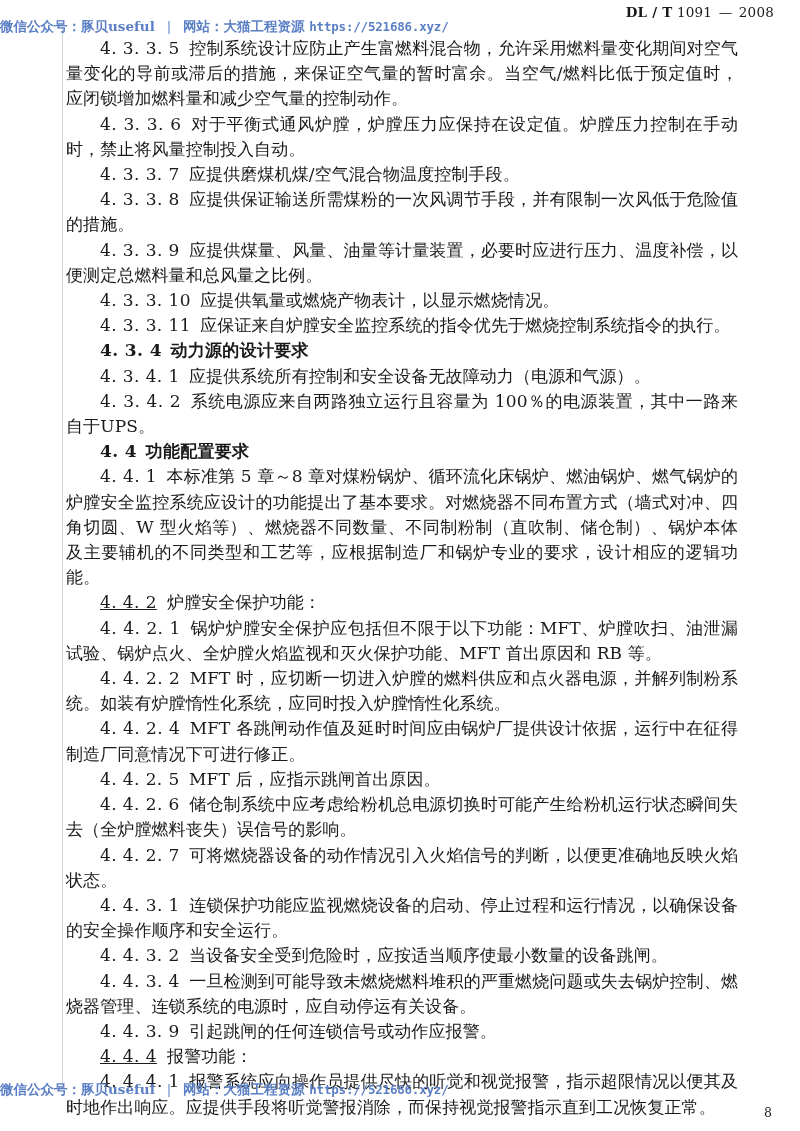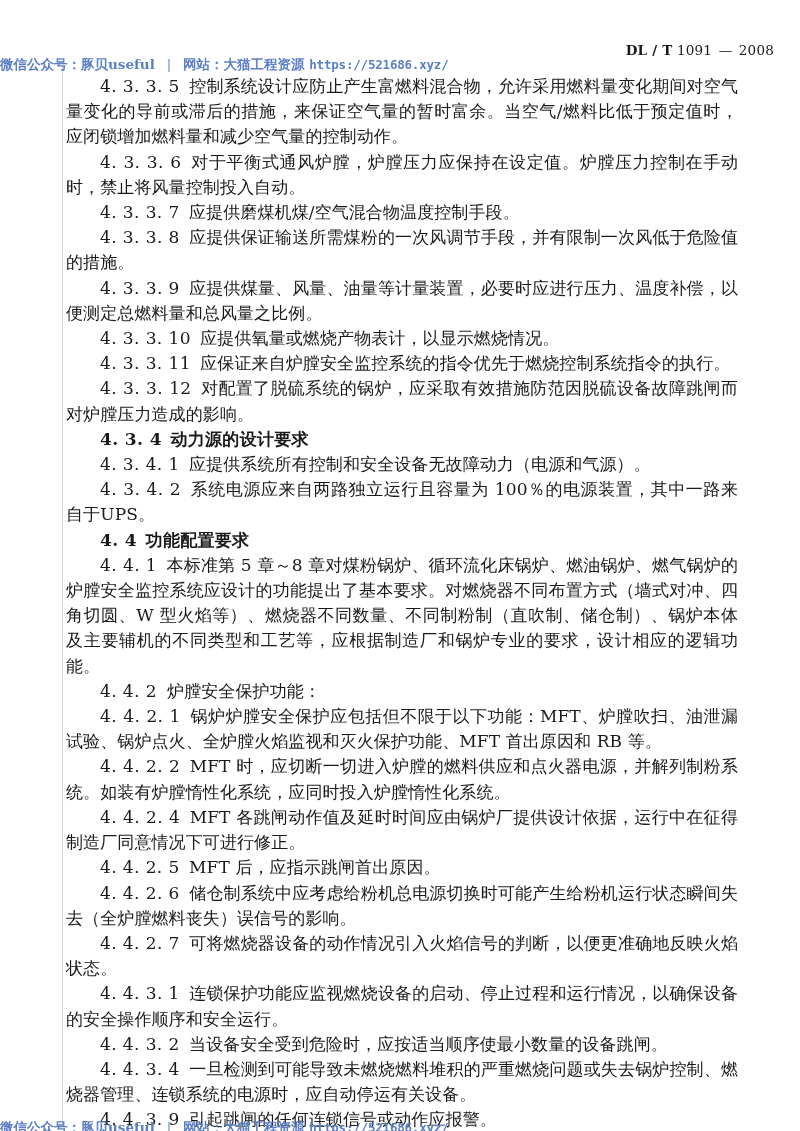--- a/index.html
+++ b/index.html
@@ -22,7 +22,6 @@
     width: 800px;
     height: 1076px;
     background: #ffffff;
-    margin-top: 38px;
   }
 
   

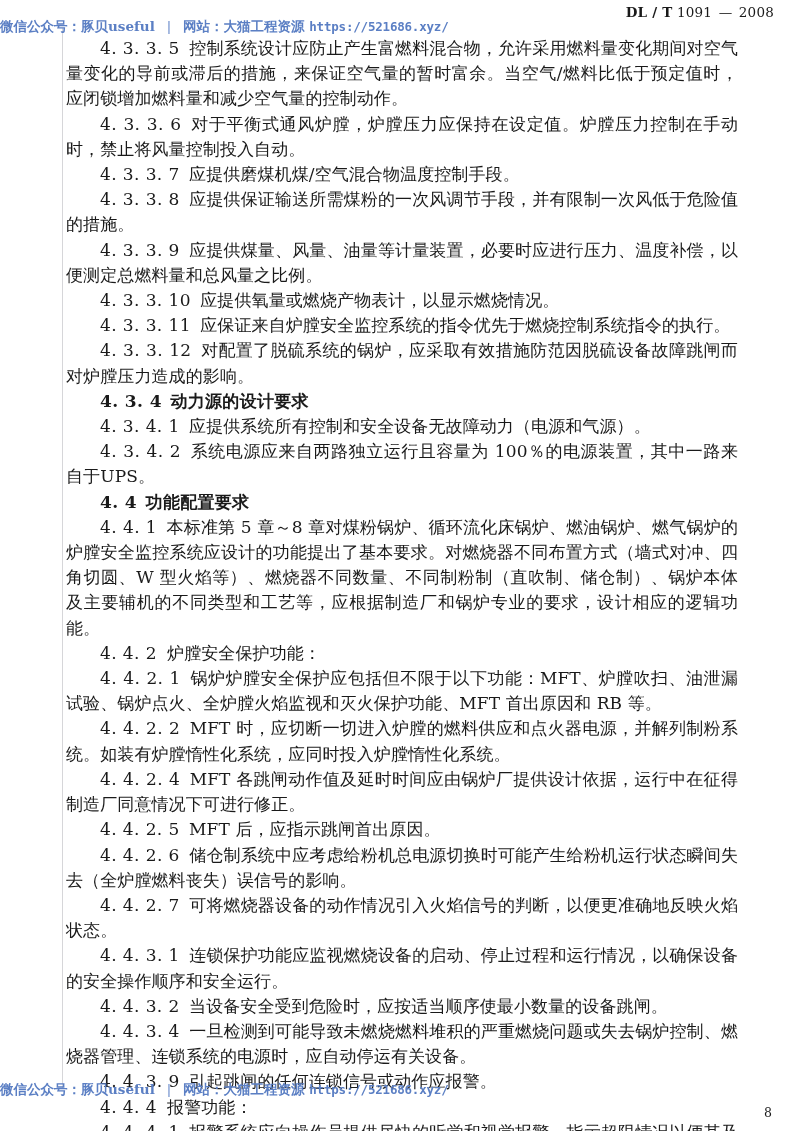--- a/index.html
+++ b/index.html
@@ -142,7 +142,6 @@
       <p class="para "><span class="lbl">4. 3. 3. 9</span><span class="body">应提供煤量、风量、油量等计量装置，必要时应进行压力、温度补偿，以便测定总燃料量和总风量之比例。</span></p>
       <p class="para "><span class="lbl">4. 3. 3. 10</span><span class="body">应提供氧量或燃烧产物表计，以显示燃烧情况。</span></p>
       <p class="para "><span class="lbl">4. 3. 3. 11</span><span class="body">应保证来自炉膛安全监控系统的指令优先于燃烧控制系统指令的执行。</span></p>
-      <p class="para "><span class="lbl">4. 3. 3. 12</span><span class="body">对配置了脱硫系统的锅炉，应采取有效措施防范因脱硫设备故障跳闸而对炉膛压力造成的影响。</span></p>
       <p class="para heading"><span class="lbl">4. 3. 4</span><span class="body">动力源的设计要求</span></p>
       <p class="para "><span class="lbl">4. 3. 4. 1</span><span class="body">应提供系统所有控制和安全设备无故障动力（电源和气源）。</span></p>
       <p class="para "><span class="lbl">4. 3. 4. 2</span><span class="body">系统电源应来自两路独立运行且容量为 100％的电源装置，其中一路来自于UPS。</span></p>

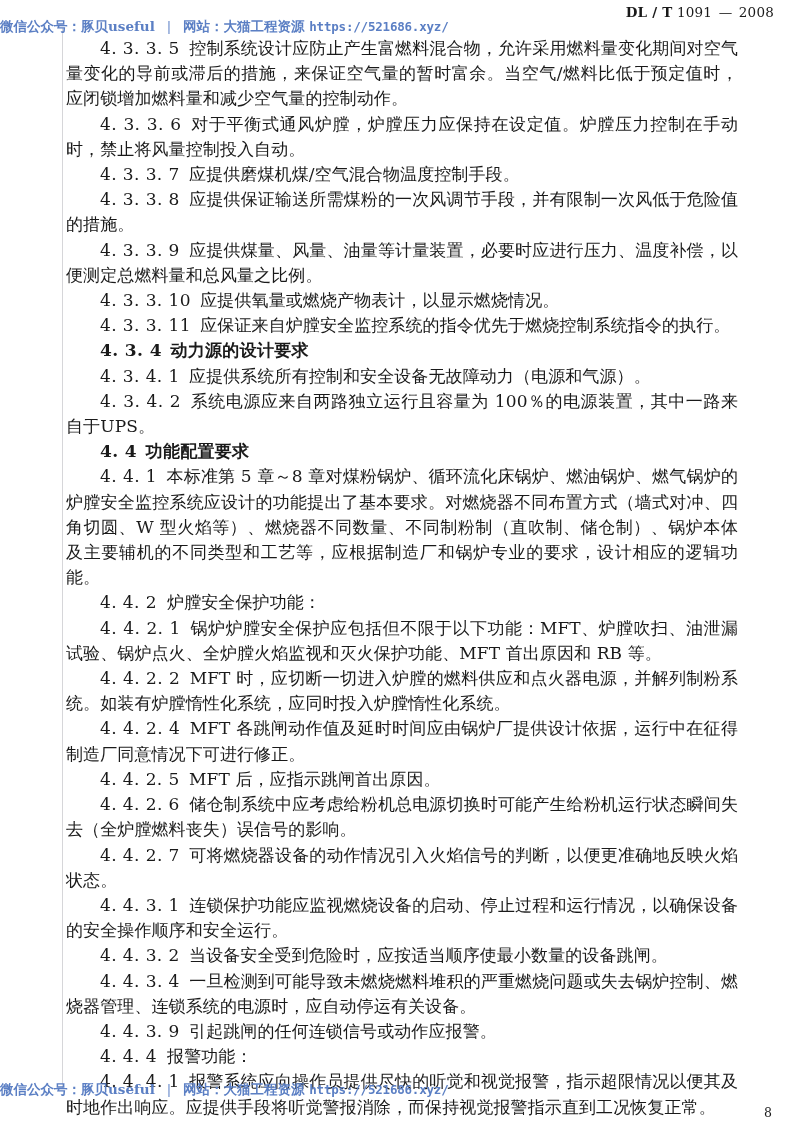--- a/index.html
+++ b/index.html
@@ -101,7 +101,7 @@
   p.heading .lbl { margin-right: 0.5em; }
 
   
-  p.subheading .lbl { margin-right: 0.6em; }
+  p.subheading .lbl { margin-right: 0.6em; text-decoration: underline; }
 
   
   .page-number {

